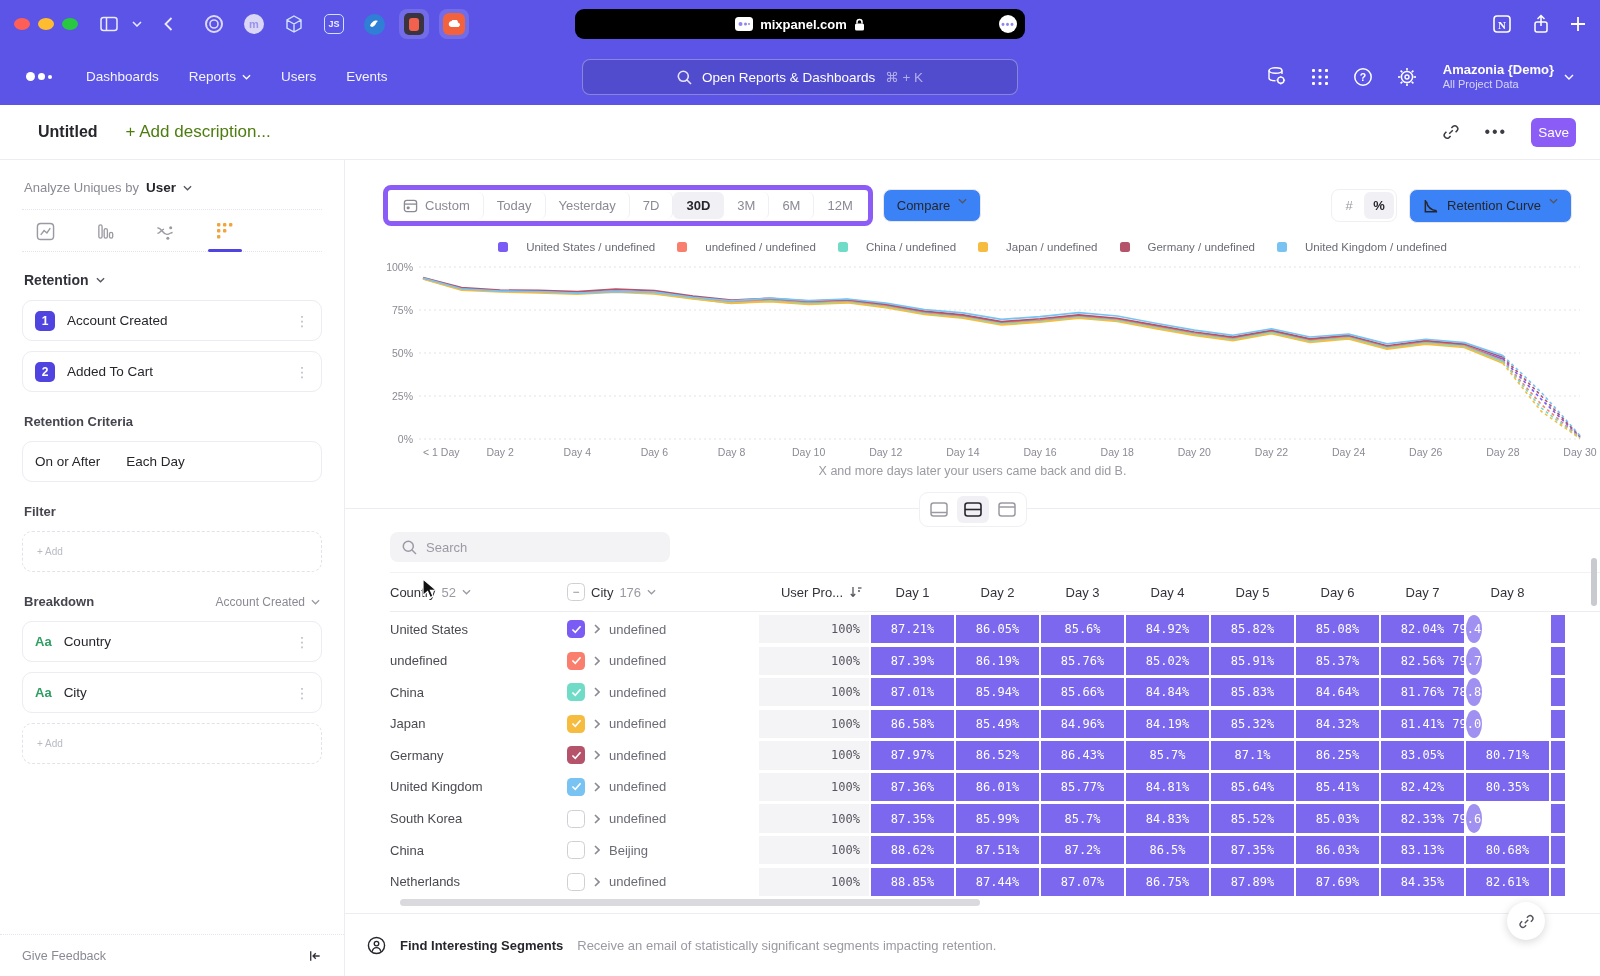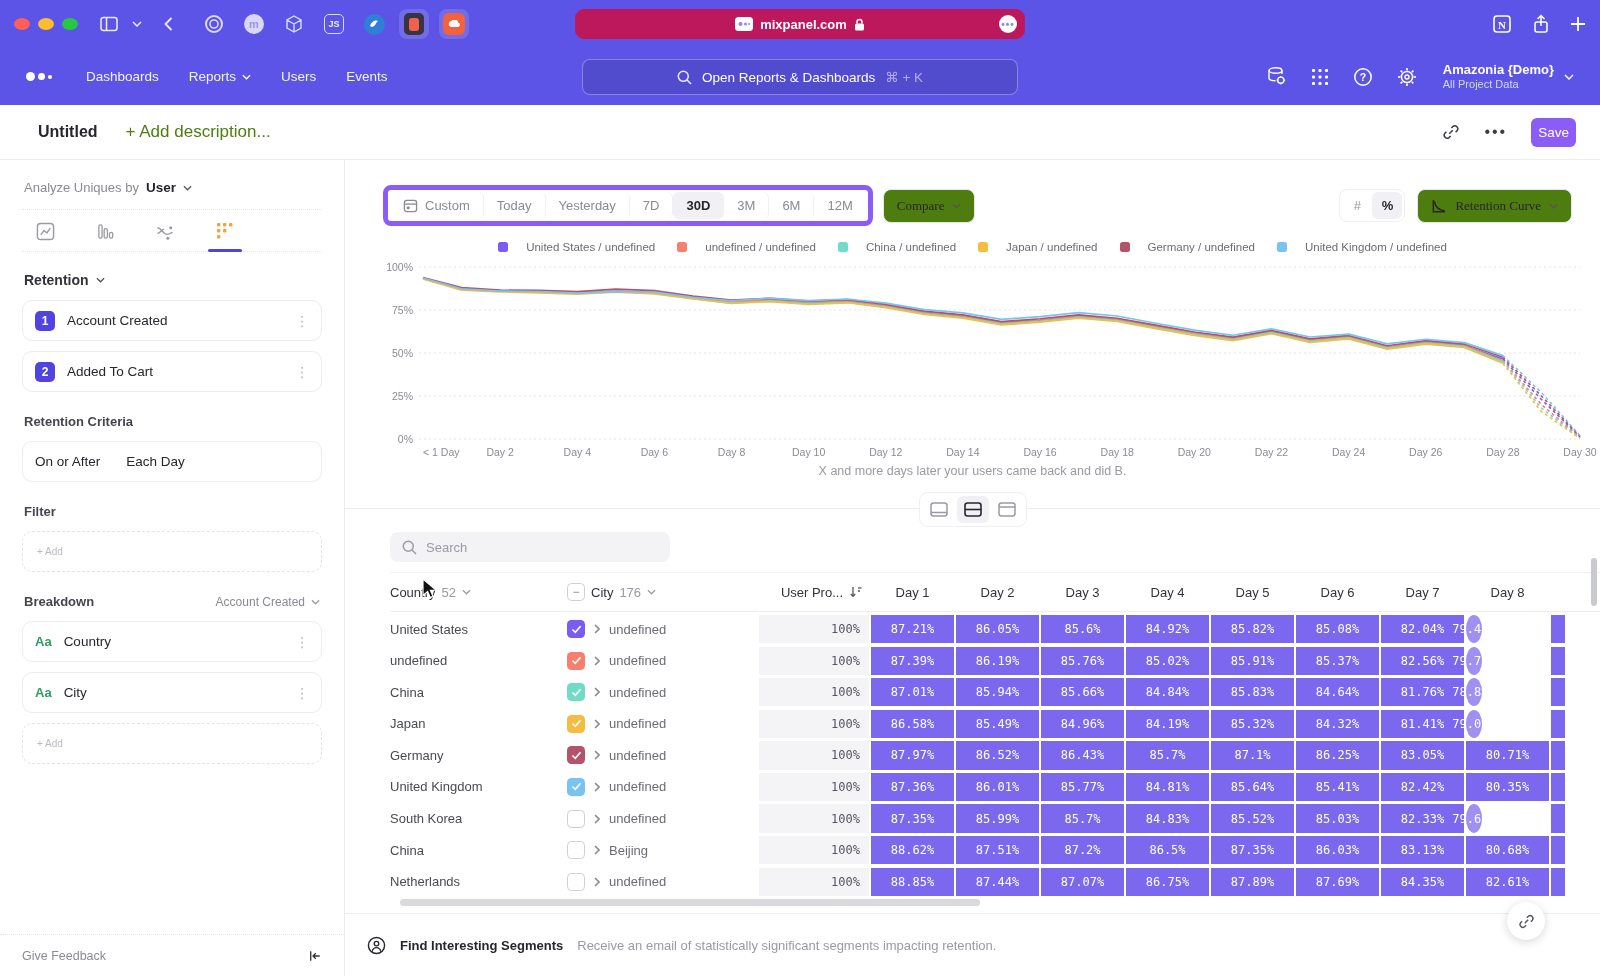--- a/index.html
+++ b/index.html
@@ -15,7 +15,7 @@
   .extbox { width:30px; height:30px; border-radius:8px; display:flex; align-items:center; justify-content:center; }
   .extbox.lit { background:rgba(255,255,255,.14); }
   .urlpill { position:absolute; left:50%; top:9px; transform:translateX(-50%); width:450px; height:30px;
-    background:#be185d; border-radius:9px; display:flex; align-items:center; justify-content:center; gap:7px;
+    background:#000000; border-radius:9px; display:flex; align-items:center; justify-content:center; gap:7px;
     color:#fff; font-size:13px; font-weight:bold; }
   .url-more { position:absolute; right:8px; top:6px; width:18px; height:18px; border-radius:50%; background:#fff;
     color:#8d87ee; font-size:10px; display:flex; align-items:center; justify-content:center; letter-spacing:1px; }

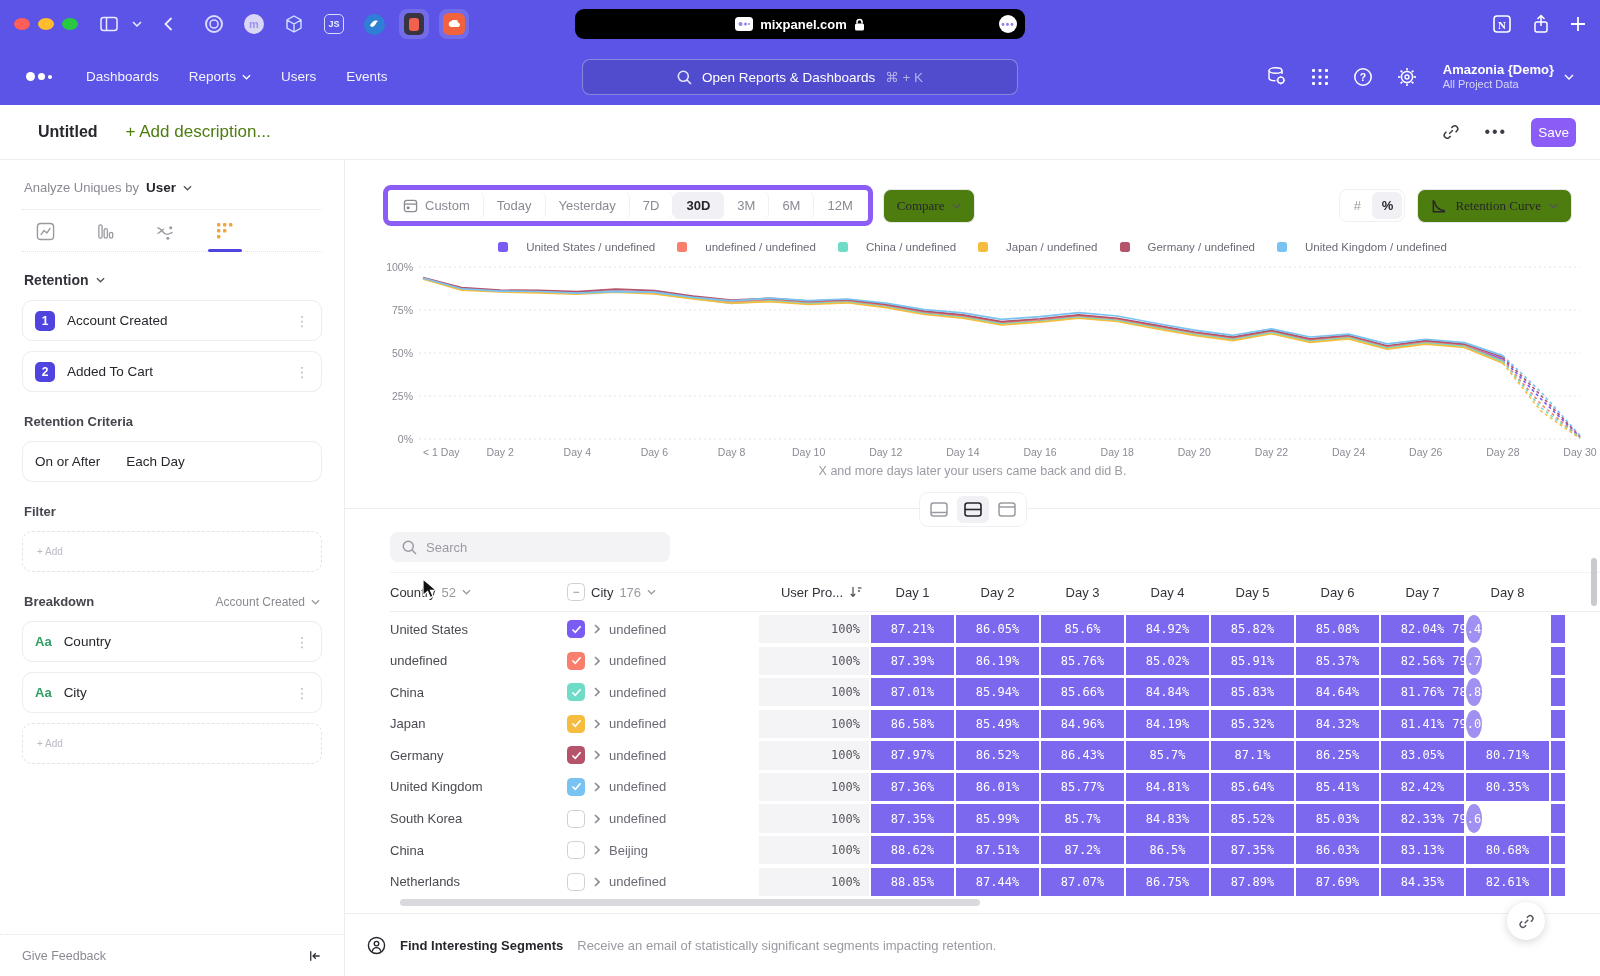--- a/index.html
+++ b/index.html
@@ -77,8 +77,8 @@
     border-right:1px solid #f0f0f4; cursor:pointer; white-space:nowrap; }
   .rbtn:last-child { border-right:none; }
   .rbtn.active { background:#f1f1f5; color:#26262c; font-weight:bold; border-right-color:transparent; }
-  .btn { border:1px solid #e7e7ec; border-radius:8px; background:#4d7c0f; font-size:13px; color:#26262c;
-    padding:8px 13px; display:flex; align-items:center; gap:8px; cursor:pointer;font-family:Liberation Serif, serif; }
+  .btn { border:1px solid #e7e7ec; border-radius:8px; background:#3b82f6; font-size:13px; color:#26262c;
+    padding:8px 13px; display:flex; gap:8px; cursor:pointer; }
   .compare { margin-left:10px; }
   .unit-toggle { display:flex; border:1px solid #f0f0f4; border-radius:8px; padding:2px; margin-right:12px; }
   .ubtn { width:30px; height:27px; display:flex; align-items:center; justify-content:center; font-size:13px;

